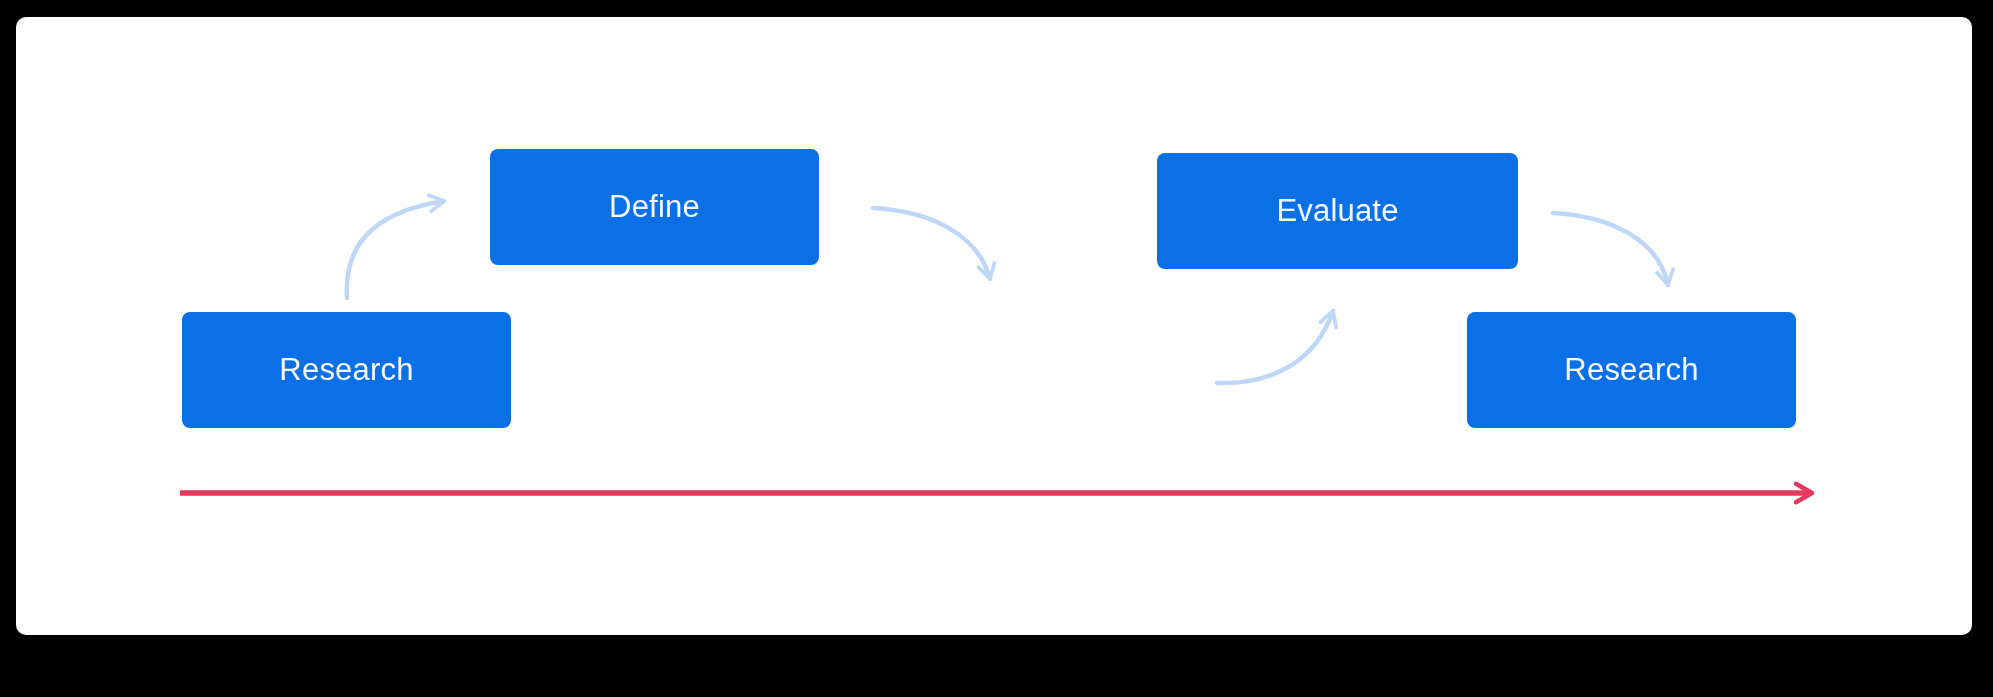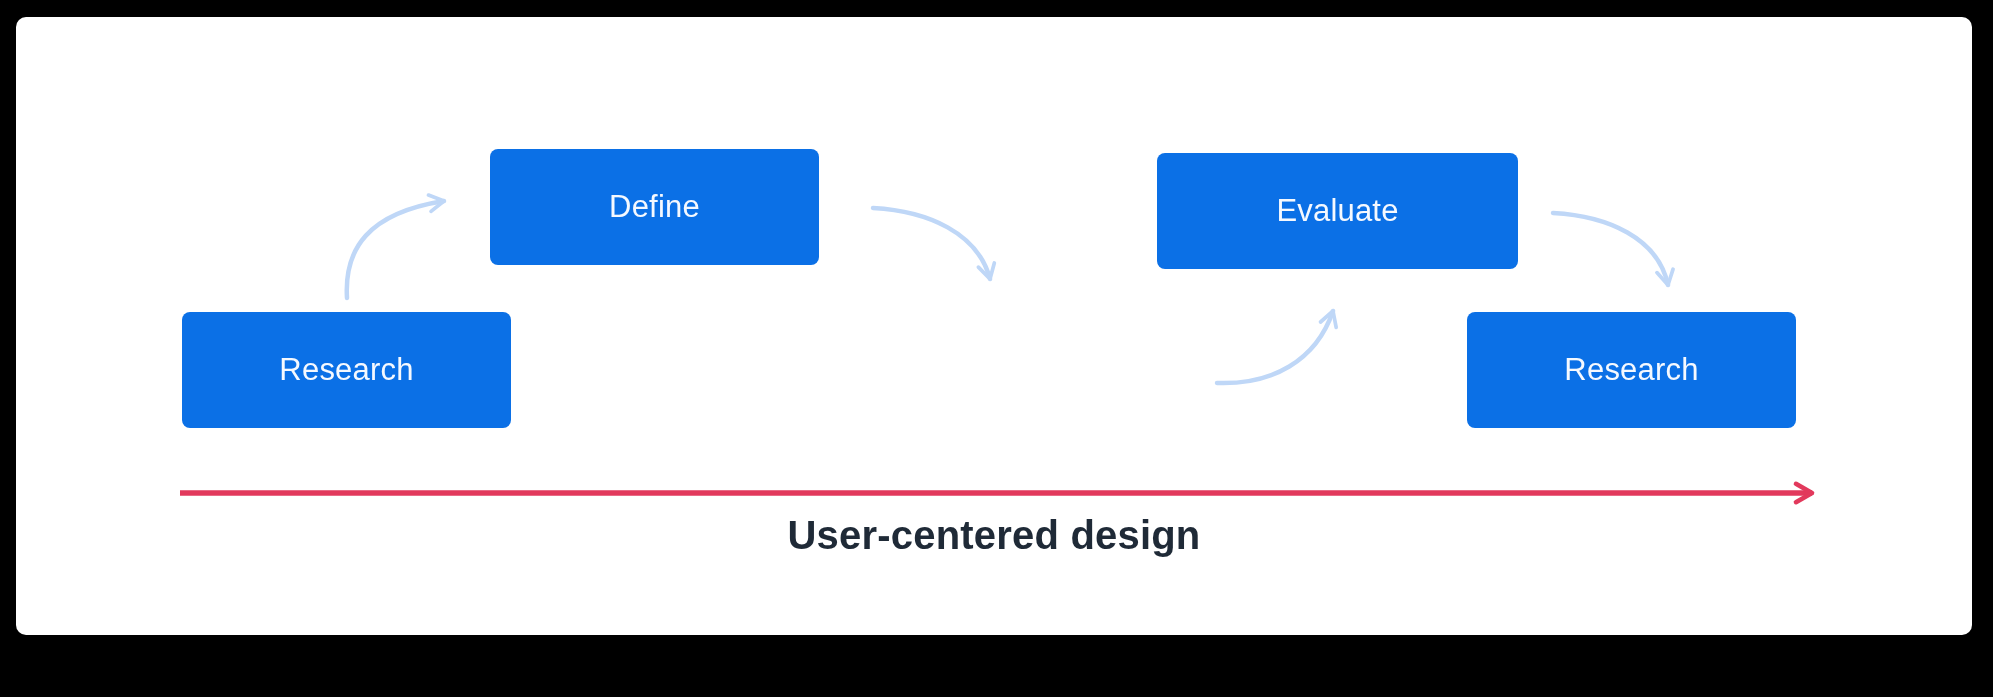--- a/index.html
+++ b/index.html
@@ -124,7 +124,6 @@
       <span class="step-label">Research</span>
     </div>
 
-    <div class="diagram-title">User-centered design</div>
 
   </div>
 </div>

